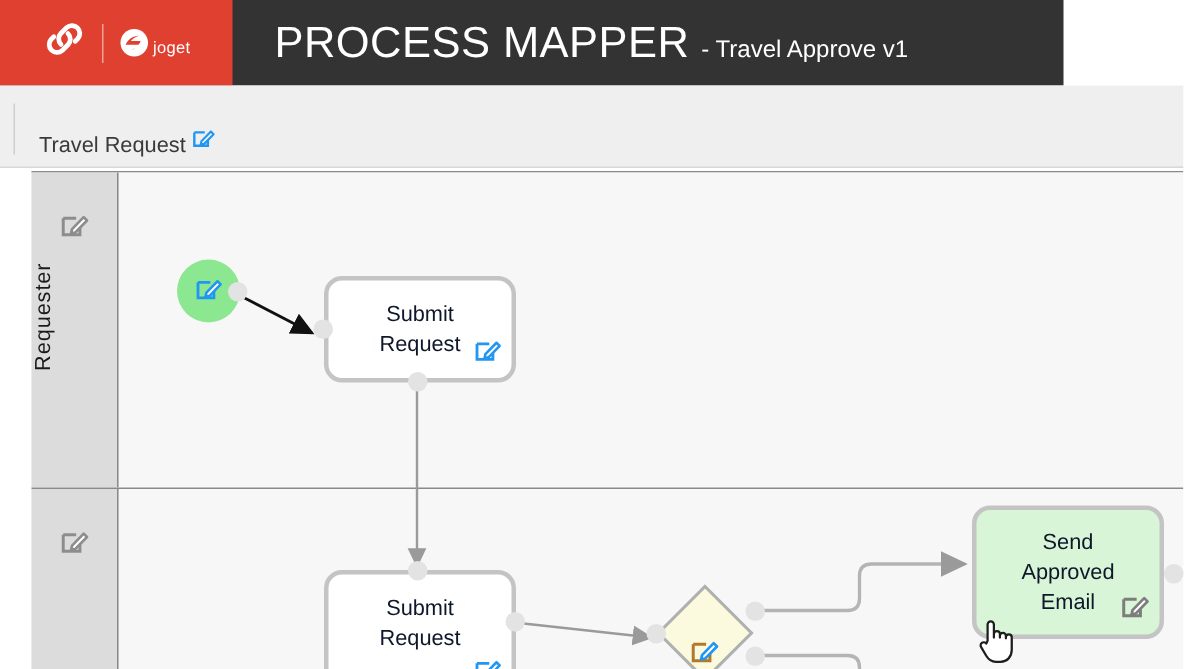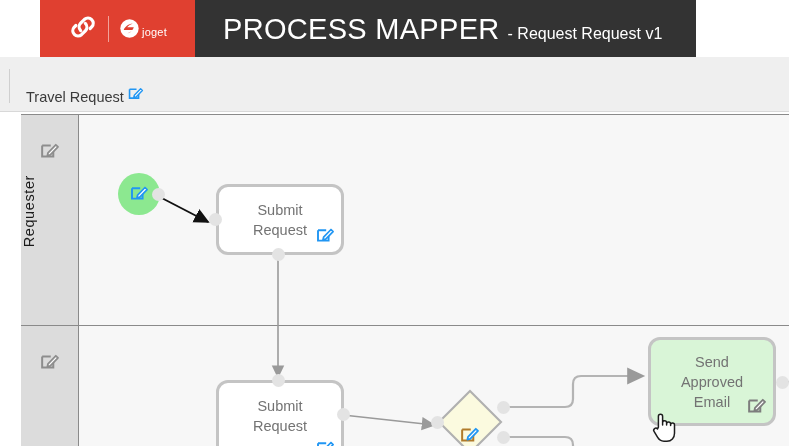--- a/index.html
+++ b/index.html
@@ -25,12 +25,11 @@
   .topbar {
     position: absolute;
     left: 0; top: 0;
-    width: 656px; height: 57px;
+    width: 709px; height: 57px;
     background: #333333;
     display: flex;
     align-items: center;
     box-sizing: border-box;
-    margin-left: 40px;
   }
   .logo-block {
     width: 155px;

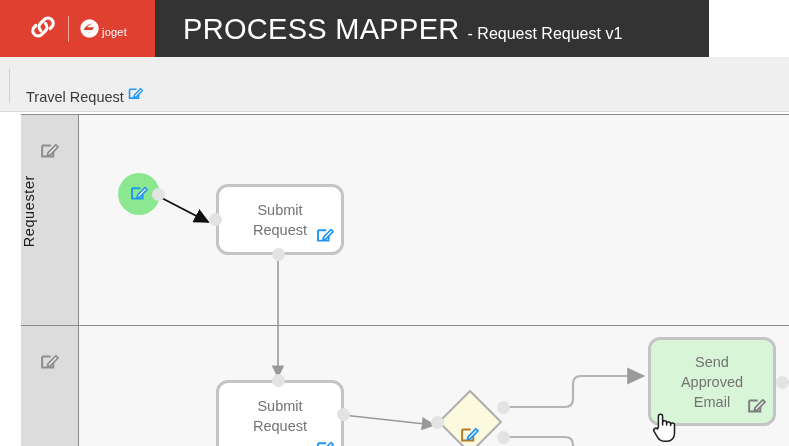--- a/index.html
+++ b/index.html
@@ -268,7 +268,7 @@
 
     <div class="title-block">
       <span class="app-title">PROCESS MAPPER</span>
-      <span class="app-subtitle">- Request Request v1</span>
+      <span class="app-subtitle">- Travel Approve v1</span>
     </div>
   </div>
 

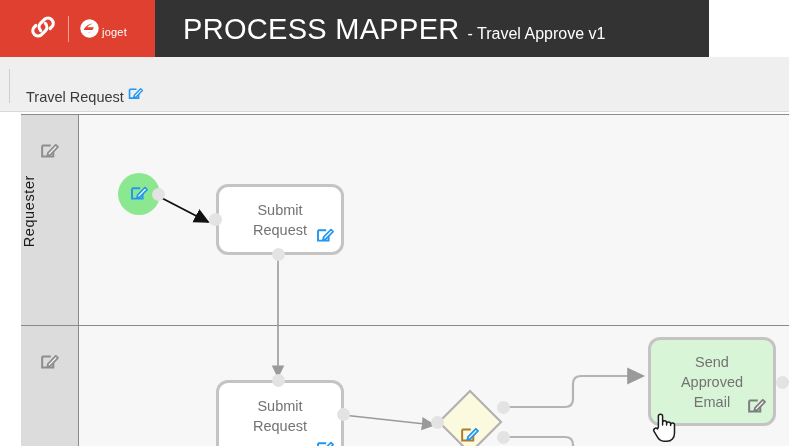--- a/index.html
+++ b/index.html
@@ -200,7 +200,7 @@
   }
   .task-label {
     font-size: 14.5px;
-    color: #737373;
+    color: #0f172a;
     line-height: 20px;
     padding: 0 8px;
     white-space: pre-line;

